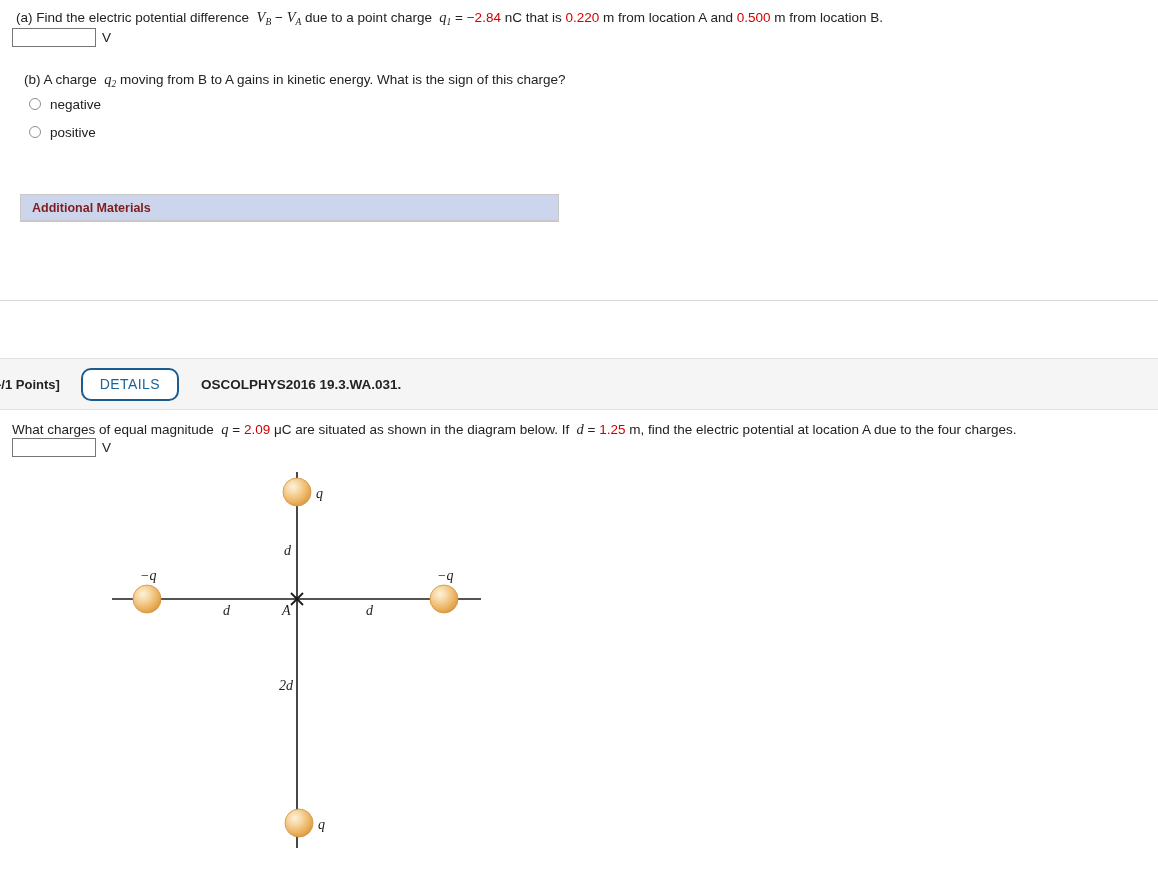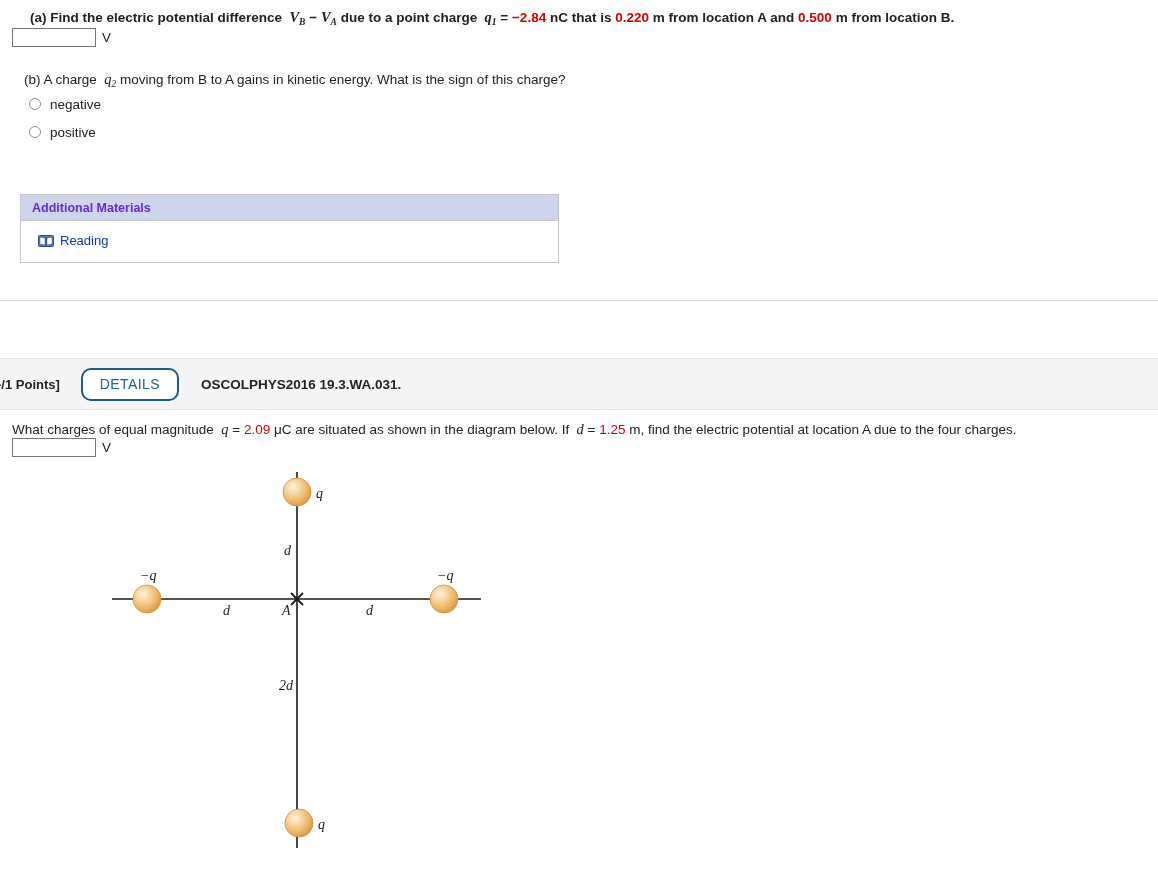--- a/index.html
+++ b/index.html
@@ -172,7 +172,7 @@
 </head>
 <body>
 
-<div class="abs qtext" style="left:30px; top:8px;font-weight:bold;">
+<div class="abs qtext" style="left:16px; top:8px;">
   <span>(a) Find the electric potential difference</span>
   <span class="ital">&nbsp;<span>V</span><sub>B</sub></span>
   <span>−</span>

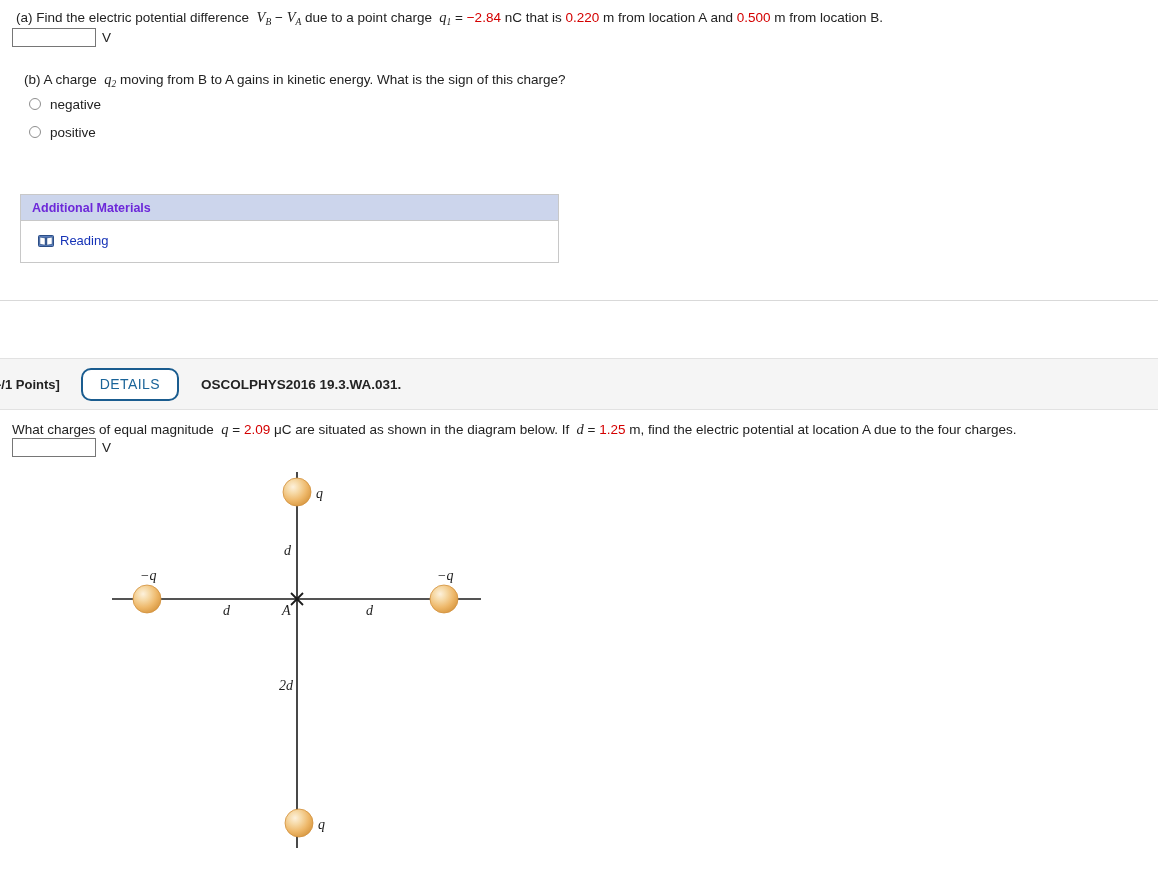--- a/index.html
+++ b/index.html
@@ -88,7 +88,7 @@
     border-bottom: 1px solid #c8c8c8;
     font-weight: bold;
     font-size: 12.5px;
-    color: #6d28d9;
+    color: #7f1d1d;
     padding: 6px 0 6px 11px;
     height: 26px;
     box-sizing: border-box;

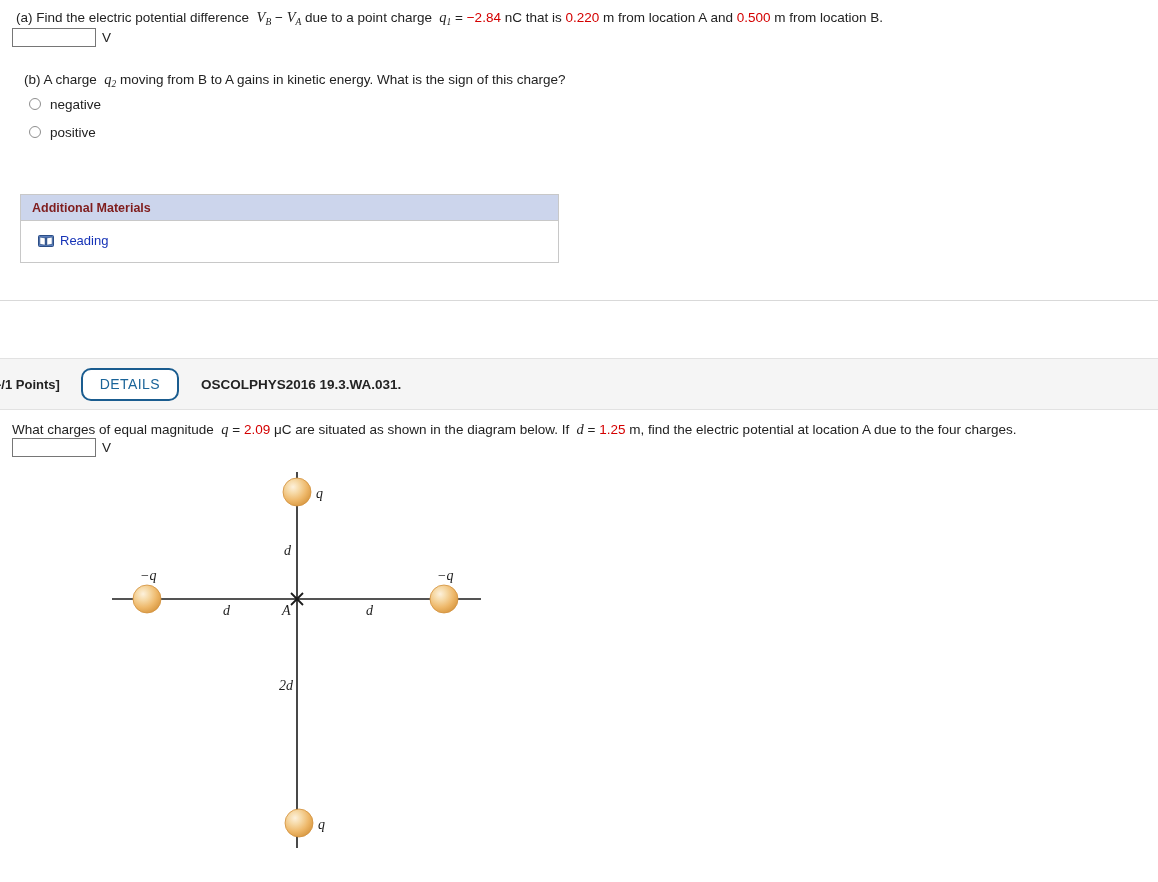--- a/index.html
+++ b/index.html
@@ -215,15 +215,6 @@
 
 <div class="abs am-panel" style="left:20px; top:194px;">
   <div class="am-head">Additional Materials</div>
-  <div class="am-body">
-    <svg class="book-icon" viewBox="0 0 16 14">
-      <rect x="0.5" y="1.5" width="15" height="11" rx="1" fill="#5b7fbd" stroke="#2b4d86" stroke-width="1"></rect>
-      <path d="M1.8 3 L7.2 3.9 L7.2 11.2 L1.8 10.3 Z" fill="#ffffff" stroke="#2b4d86" stroke-width="0.7"></path>
-      <path d="M14.2 3 L8.8 3.9 L8.8 11.2 L14.2 10.3 Z" fill="#ffffff" stroke="#2b4d86" stroke-width="0.7"></path>
-      <rect x="7.3" y="3.4" width="1.4" height="7.8" fill="#2b4d86"></rect>
-    </svg>
-    <a class="am-link" href="#">Reading</a>
-  </div>
 </div>
 
 <div class="abs divider" style="left:0; top:300px;"></div>

